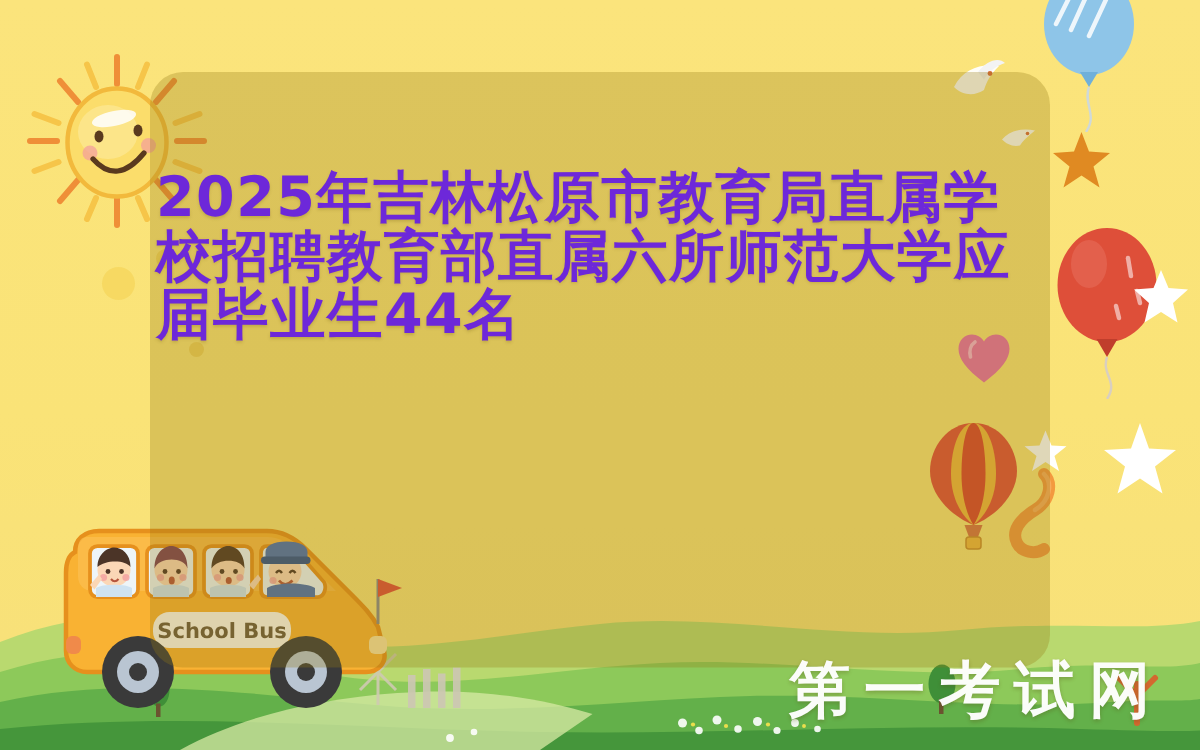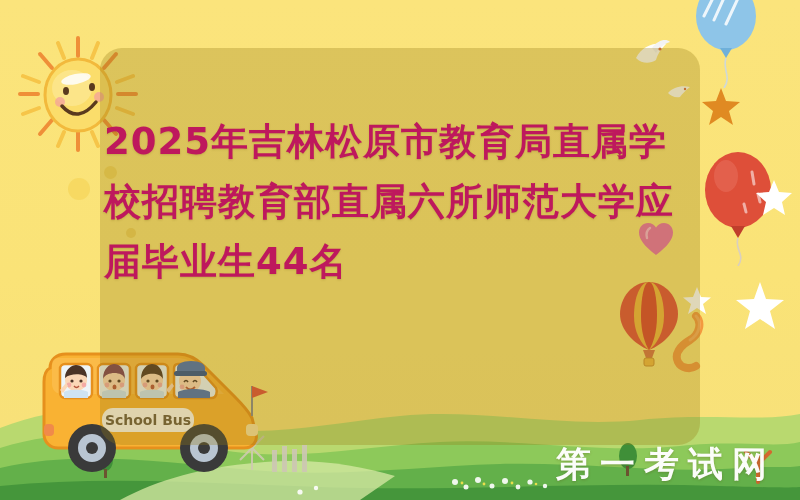--- a/index.html
+++ b/index.html
@@ -69,9 +69,9 @@
     left: 104px;
     top: 112px;
     width: 600px;
-    color: #be185d;
+    color: #6d28d9;
     font-size: 37px;
-    line-height: 60px;
+    line-height: 39px;
     letter-spacing: 1px;
     font-weight: 700;
     font-family: "DejaVu Sans", "Liberation Sans", sans-serif;

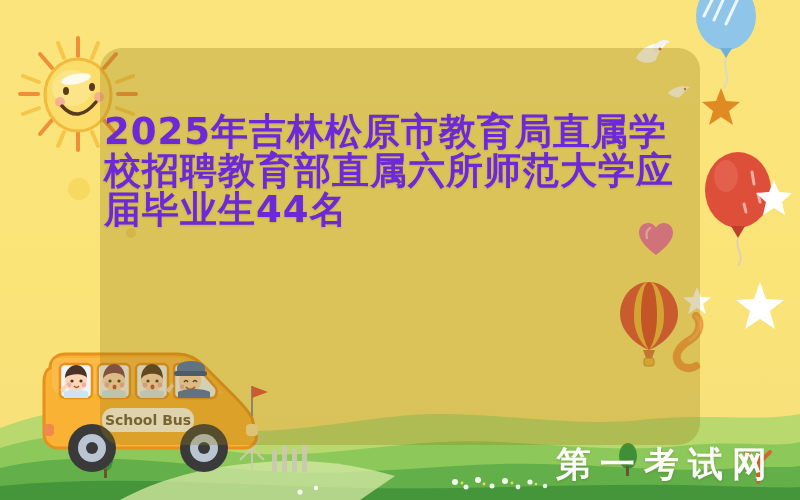--- a/index.html
+++ b/index.html
@@ -85,7 +85,7 @@
     right: 24px;
     bottom: 12px;
     color: #ffffff;
-    font-size: 35px;
+    font-size: 41px;
     letter-spacing: 9px;
     font-weight: 700;
     font-family: "DejaVu Sans", "Liberation Sans", sans-serif;

